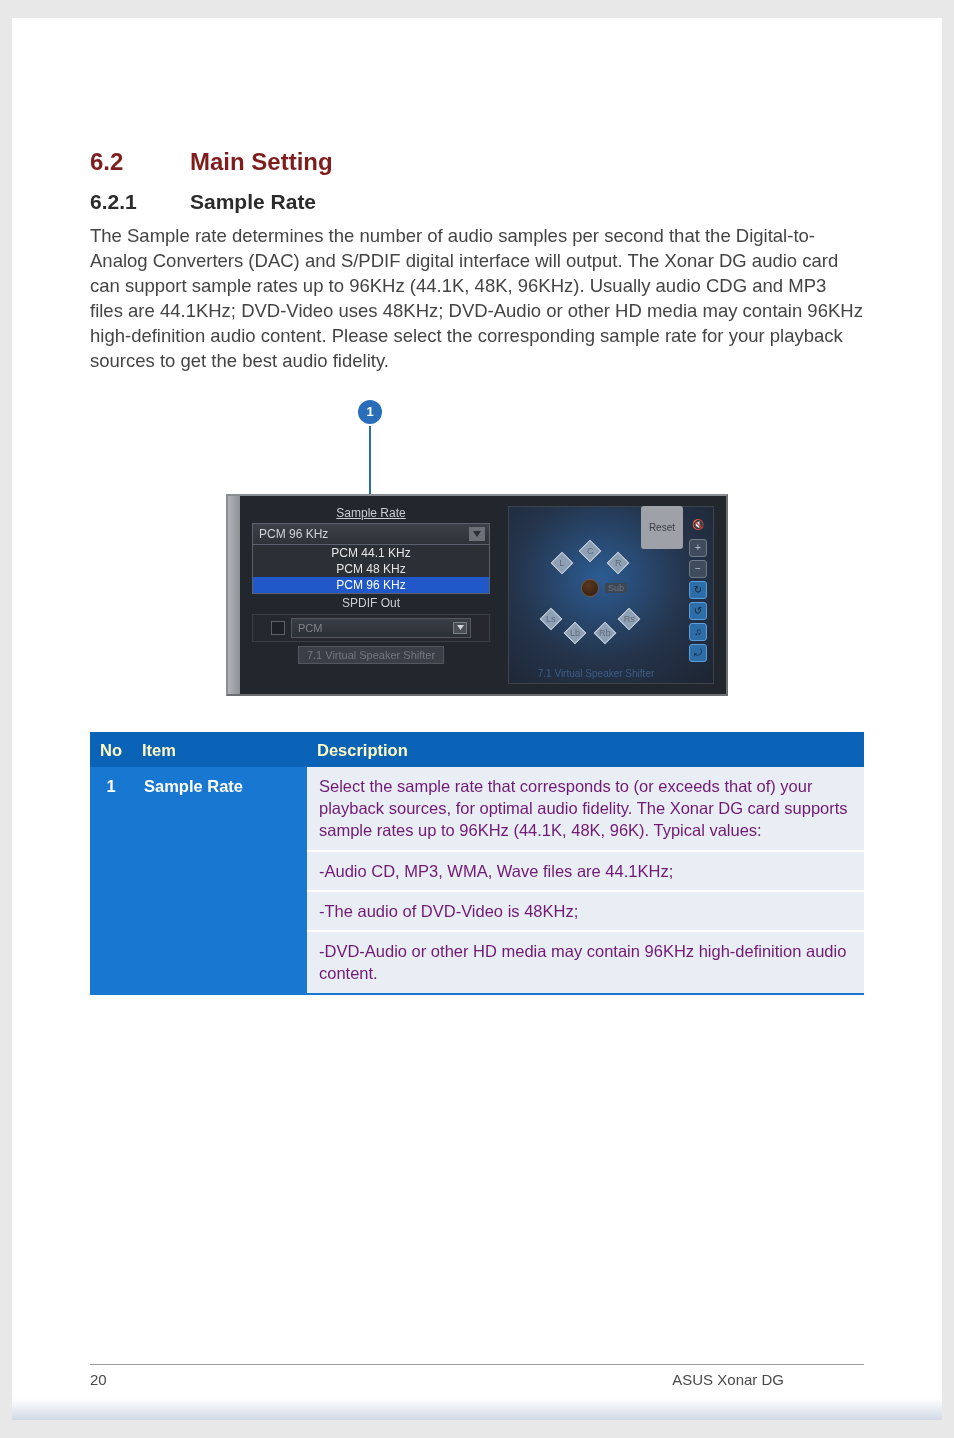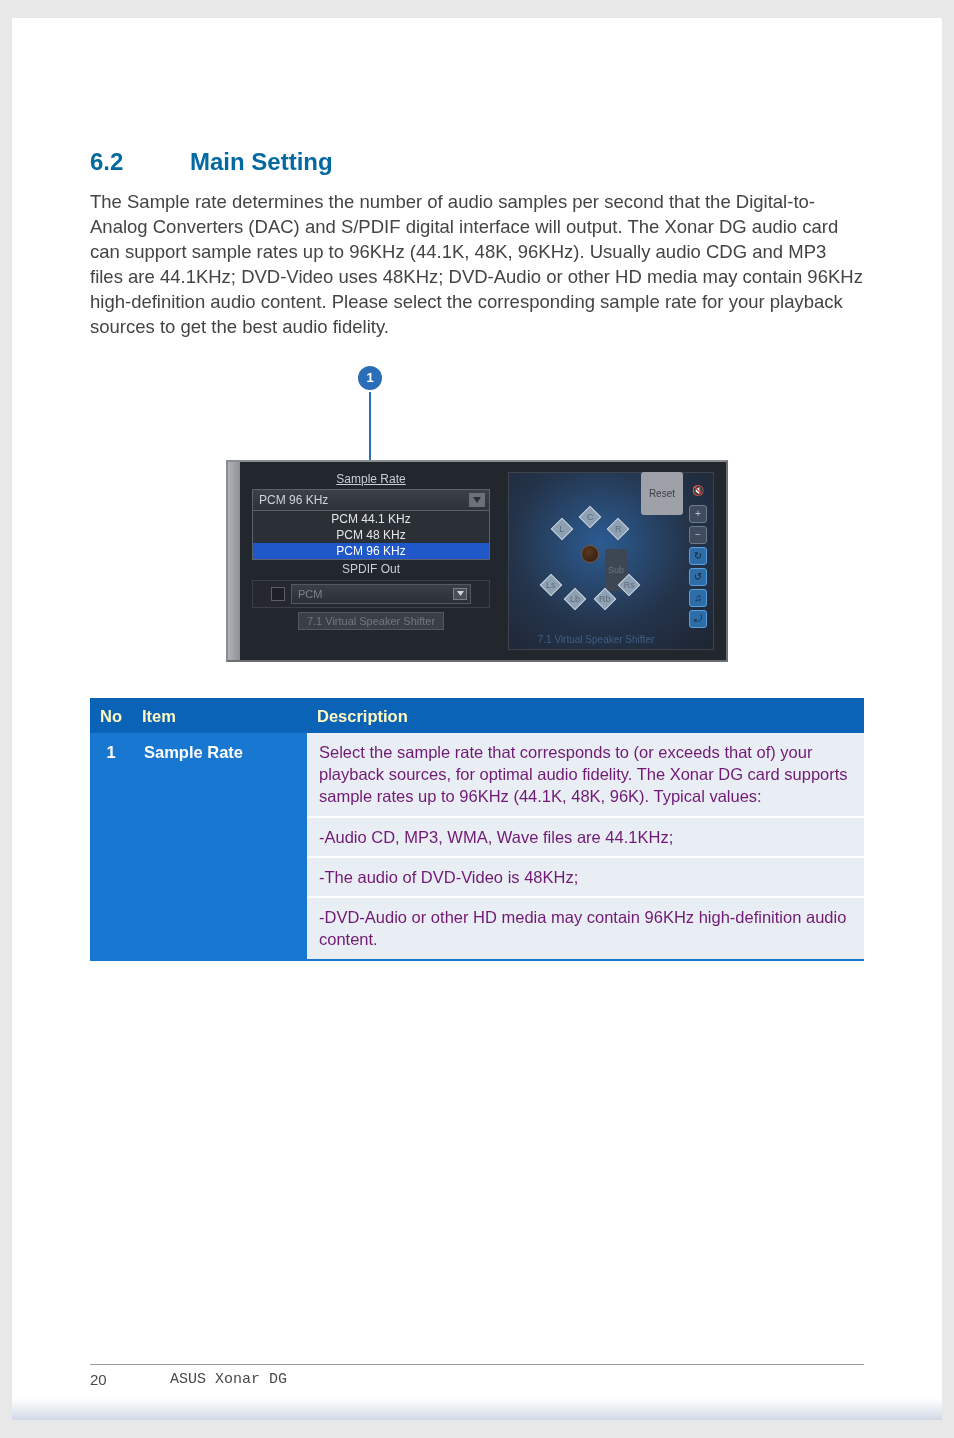--- a/index.html
+++ b/index.html
@@ -27,7 +27,7 @@
   .h-section {
     font-size: 24px;
     font-weight: bold;
-    color: #0369a1;
+    color: #7f1d1d;
     margin-bottom: 14px;
   }
   .h-section .num { display: inline-block; width: 100px; }

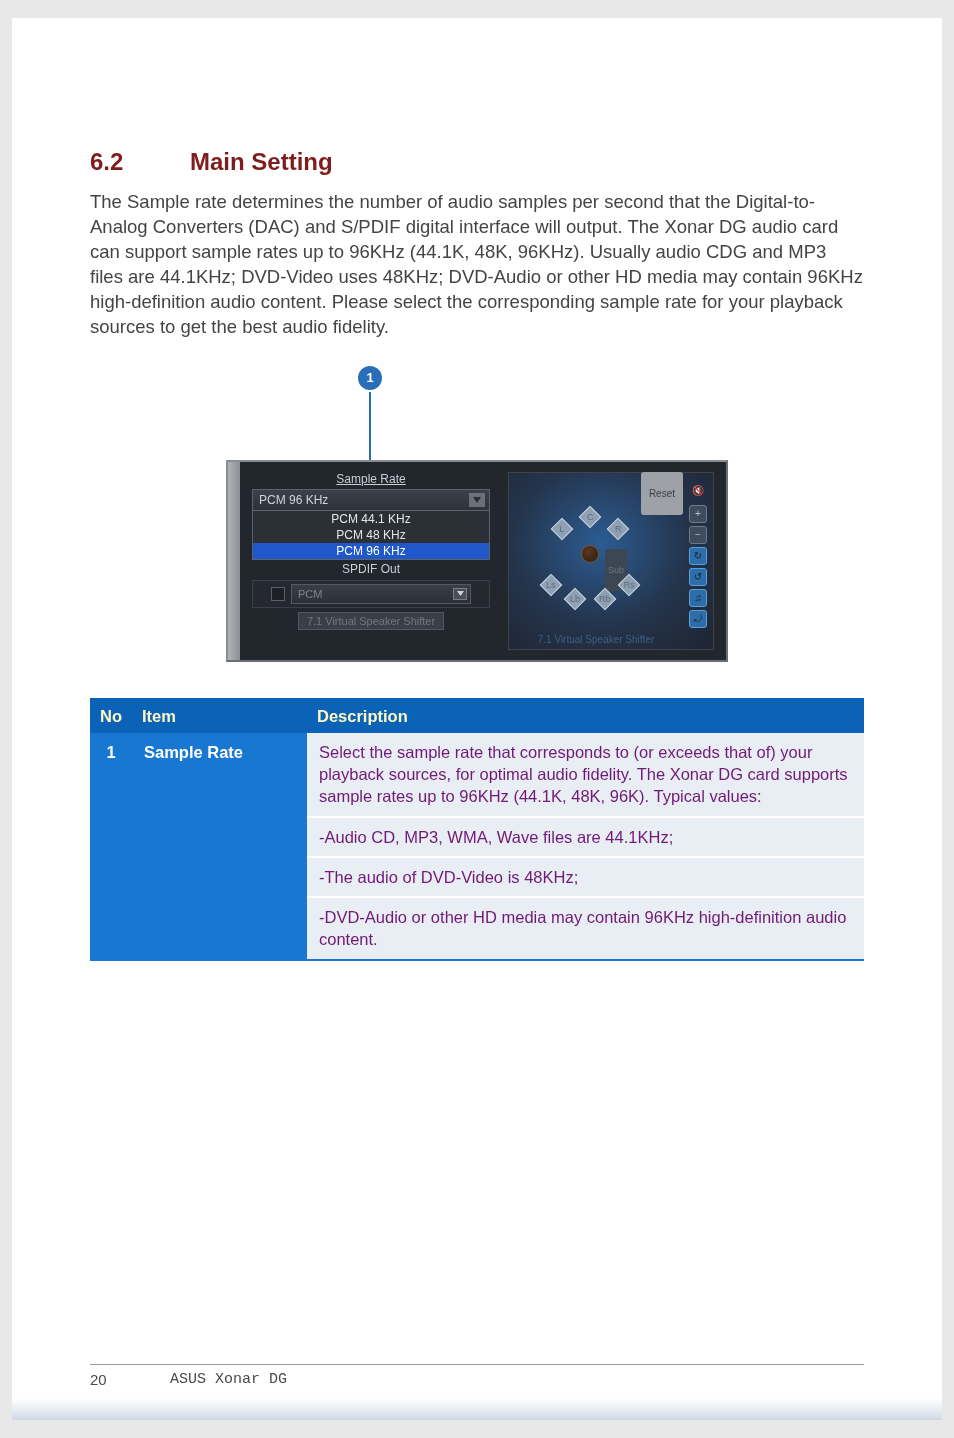--- a/index.html
+++ b/index.html
@@ -292,6 +292,9 @@
     <span class="num">6.2</span><span>Main Setting</span>
   </div>
 
+  <div class="h-sub">
+    <span class="num">6.2.1</span><span>Sample Rate</span>
+  </div>
 
   <p class="body-text">The Sample rate determines the number of audio samples per second that the Digital-to-Analog Converters (DAC) and S/PDIF digital interface will output. The Xonar DG audio card can support sample rates up to 96KHz (44.1K, 48K, 96KHz). Usually audio CDG and MP3 files are 44.1KHz; DVD-Video uses 48KHz; DVD-Audio or other HD media may contain 96KHz high-definition audio content. Please select the corresponding sample rate for your playback sources to get the best audio fidelity.</p>
 

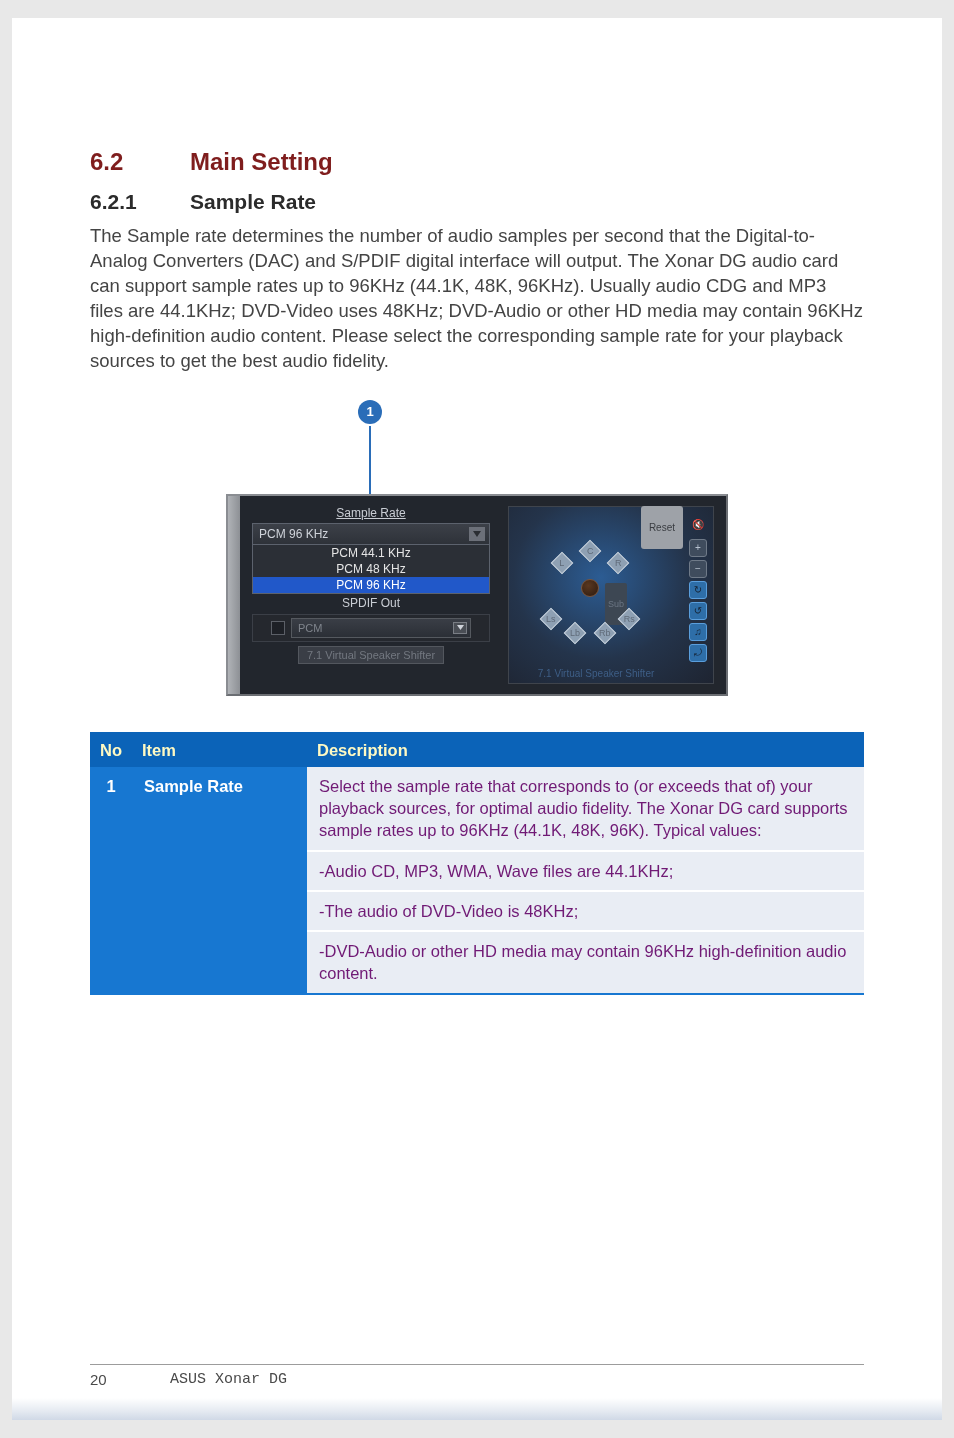--- a/index.html
+++ b/index.html
@@ -221,7 +221,7 @@
     font-size:9px;
     color:#6b7684;
     background:#3d4753;
-    padding:16px 3px;
+    padding:0 3px;
     border-radius:2px;
   }
   .shifter-text {

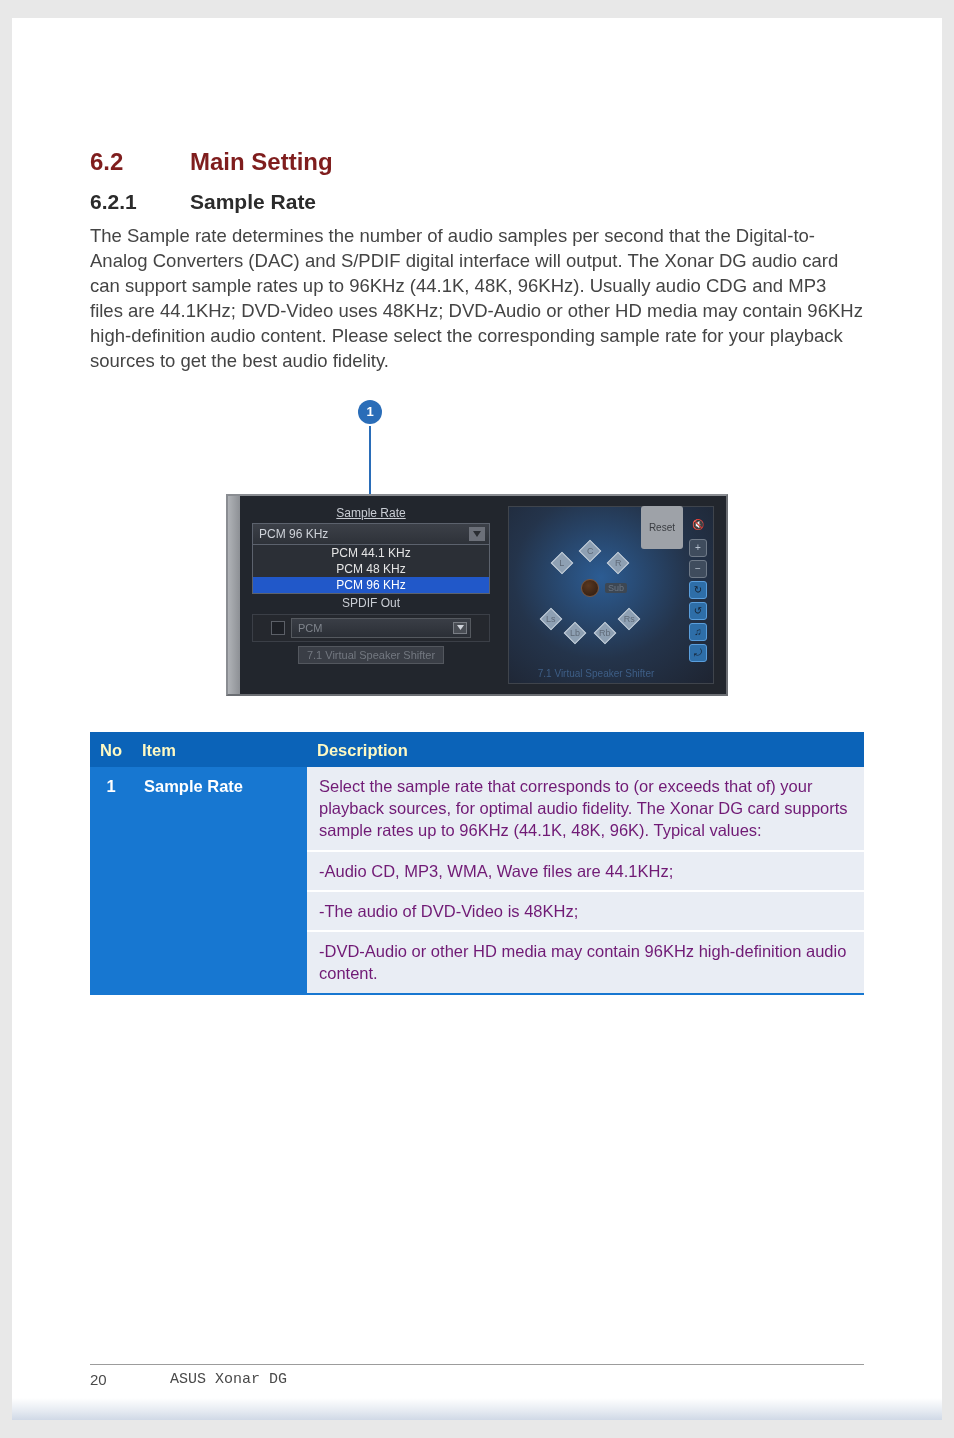--- a/index.html
+++ b/index.html
@@ -281,7 +281,7 @@
     font-size: 15px;
   }
   .page-footer .pnum { width: 80px; }
-  .page-footer .ptitle { flex:1; text-align:left;font-family:Liberation Mono, monospace; }
+  .page-footer .ptitle { flex:1; text-align:right; }
 </style>
 </head>
 <body>

